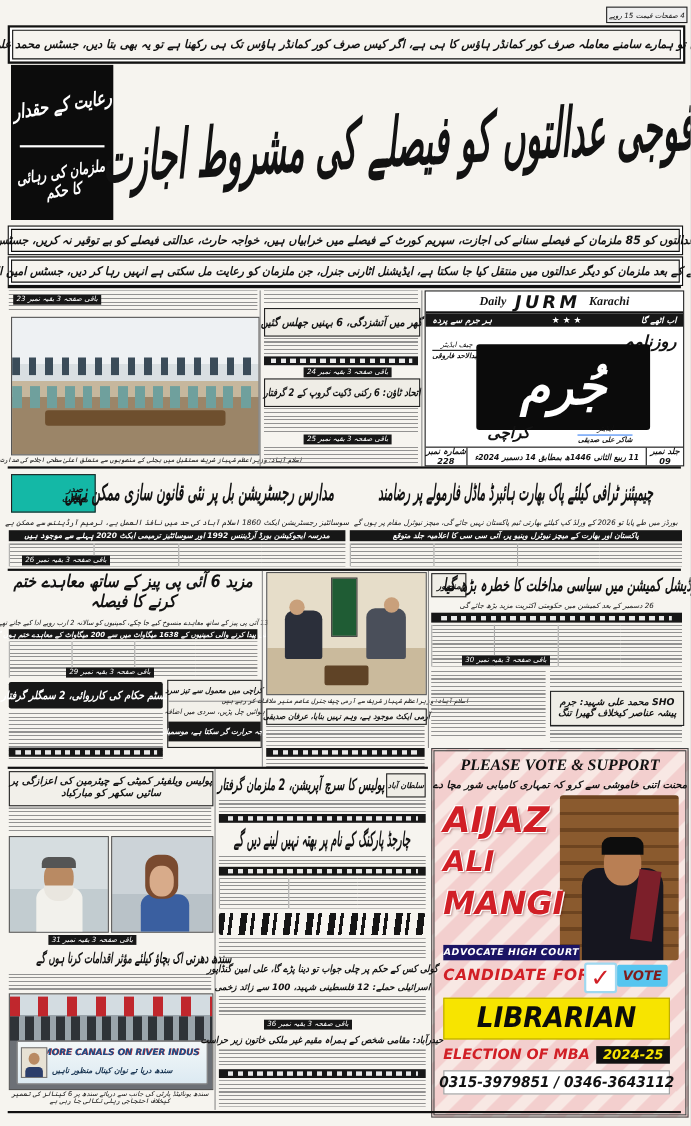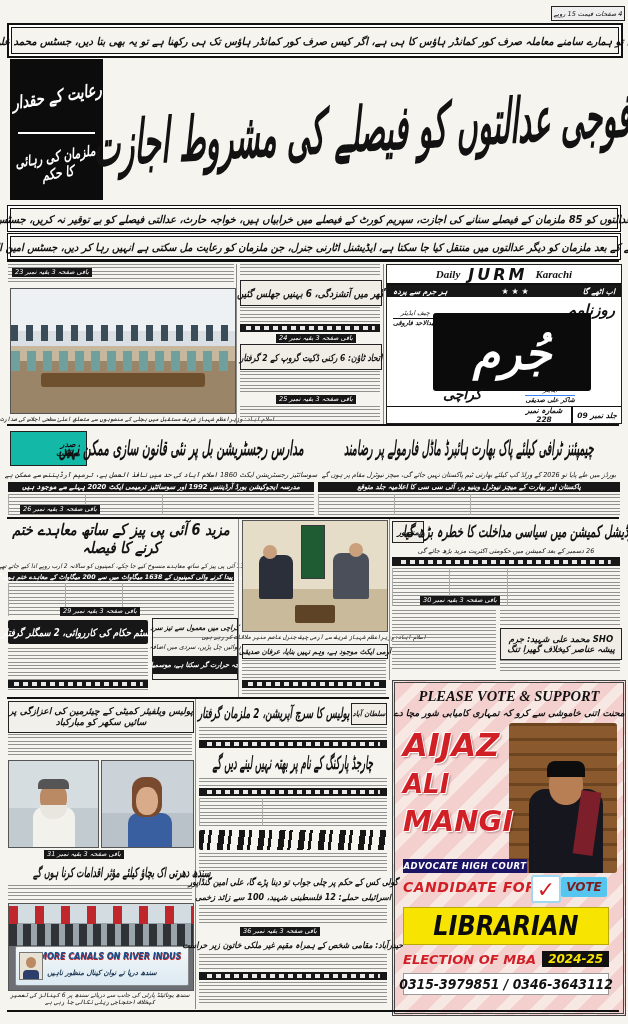--- a/index.html
+++ b/index.html
@@ -118,6 +118,9 @@
     </div>
     <div class="rtl" style="height:16px;border-top:1.5px solid #111;display:flex;font-size:7.5px;font-weight:bold;">
       <div class="c" style="width:48px;border-left:1px solid #111;">جلد نمبر 09</div>
+      <div class="c" style="flex:1;">
+          <span class="sc" style="transform:scaleX(.92);">11 ربیع الثانی 1446ھ بمطابق 14 دسمبر 2024ء</span>
+        </div>
       <div class="c" style="width:54px;border-right:1px solid #111;">شمارہ نمبر 228</div>
     </div>
   </div>

